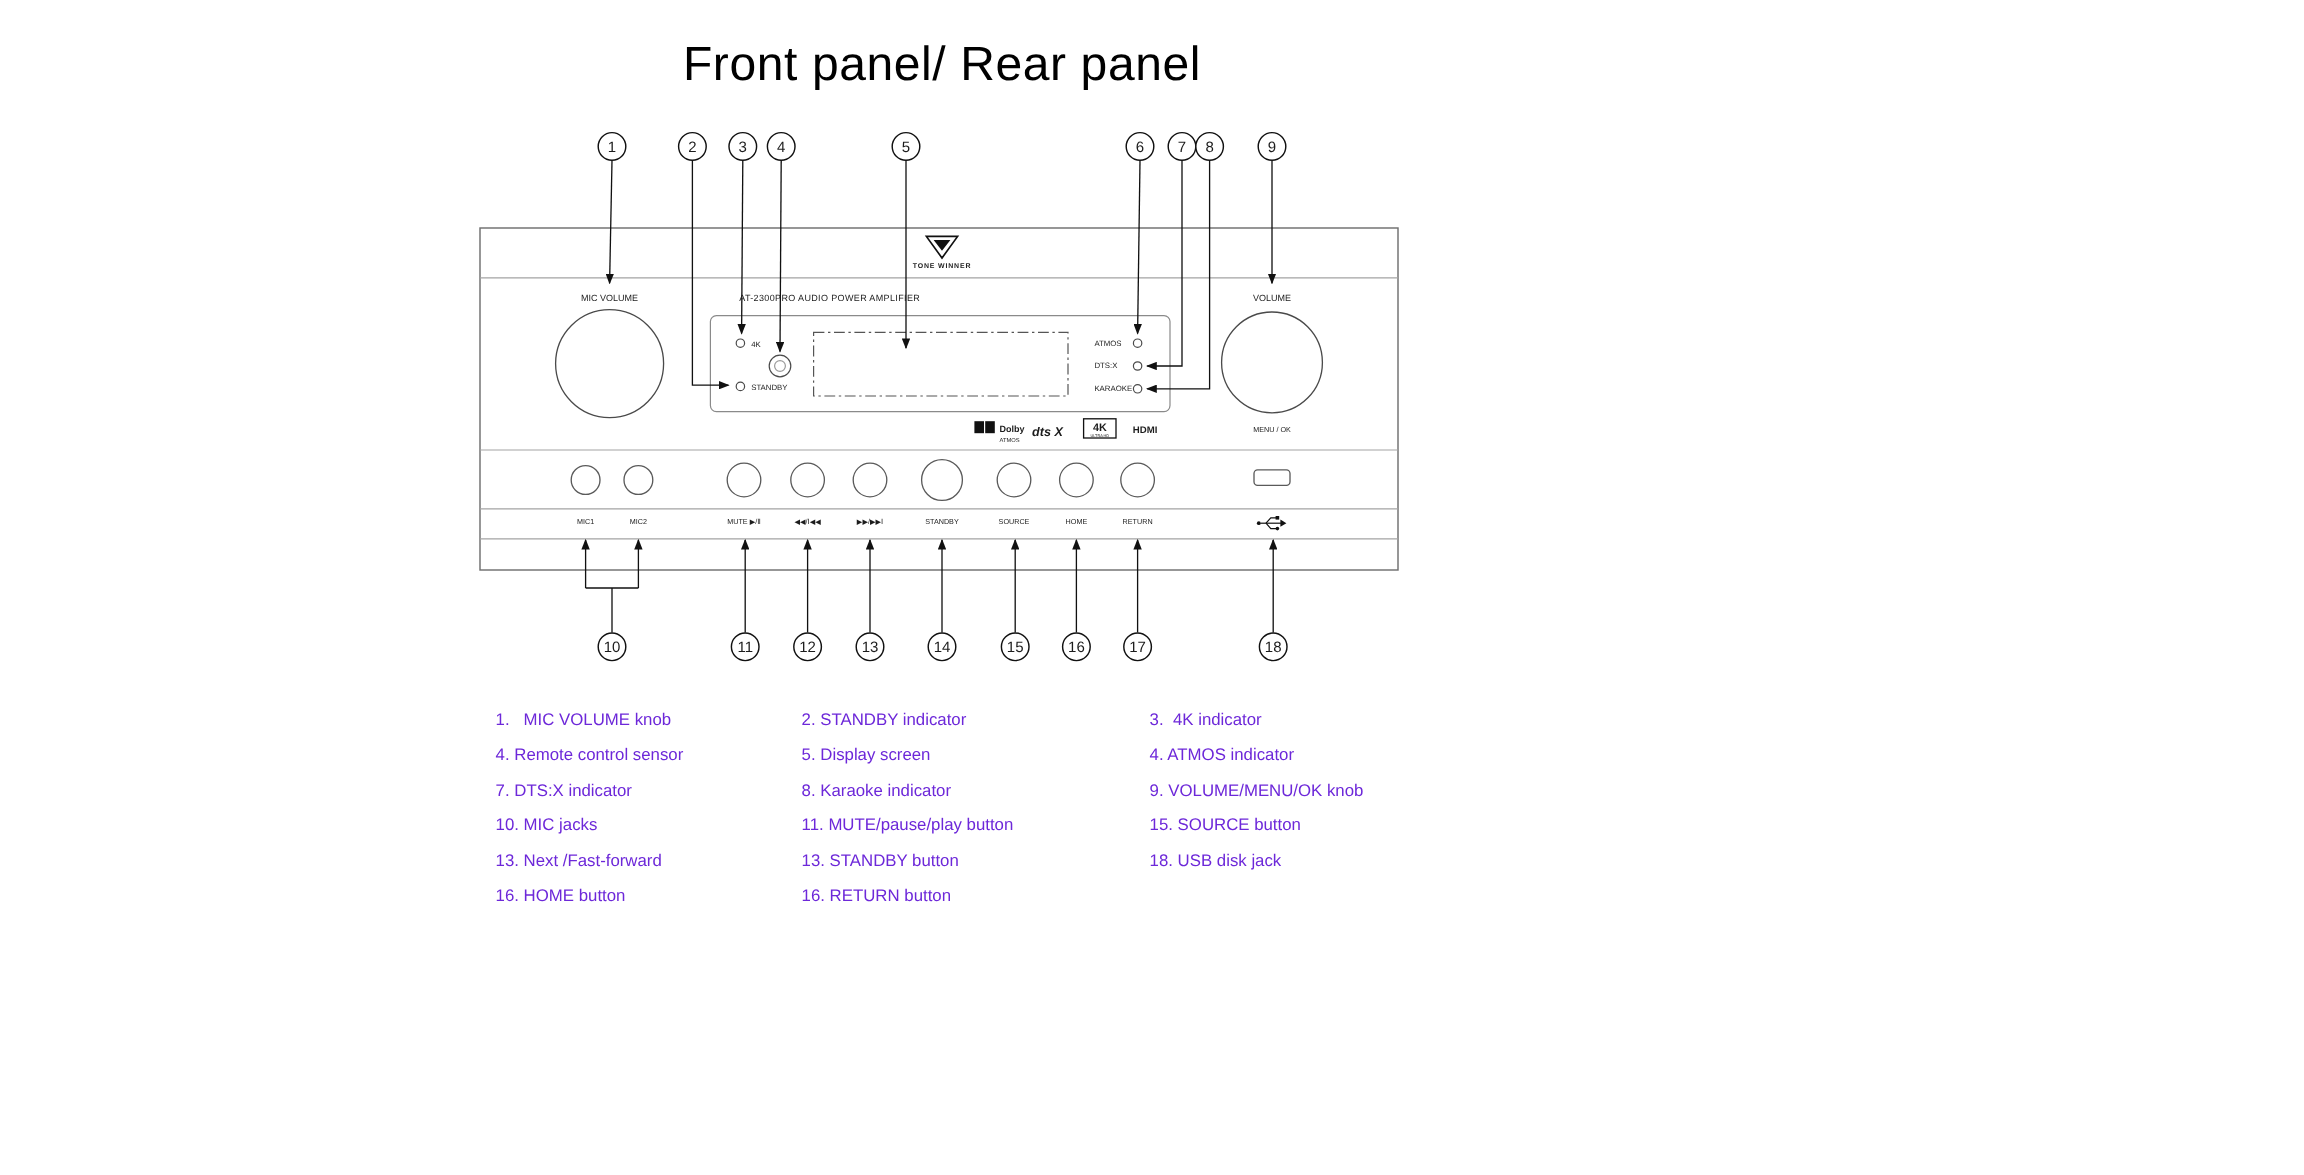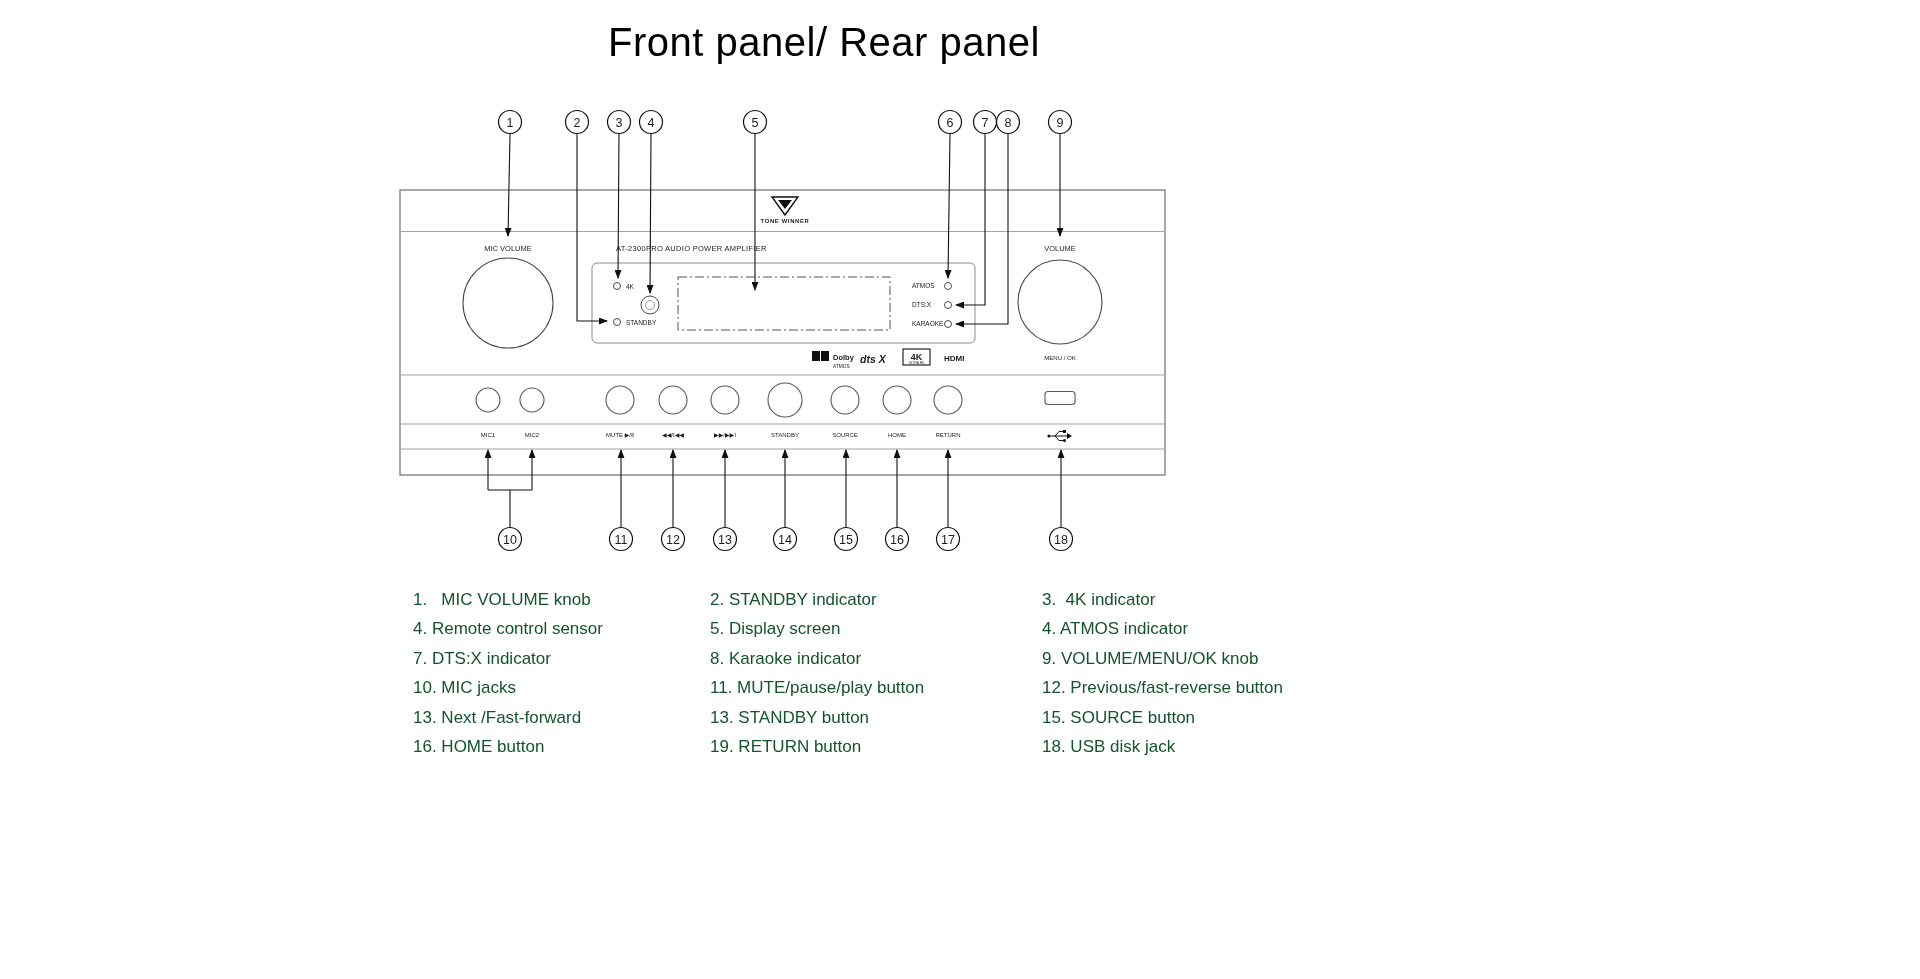--- a/index.html
+++ b/index.html
@@ -6,8 +6,8 @@
   html,body { margin:0; padding:0; background:#fff; }
   .page { position:relative; width:1920px; height:979px; background:#fff;
           font-family:"Liberation Sans", sans-serif; overflow:hidden; }
-  .title { position:absolute; left:0; top:20px; width:1570px; text-align:center;
-           font-size:40px; color:#000; letter-spacing:0.5px;margin-left:39px; }
+  .title { position:absolute; left:0; top:32px; width:1570px; text-align:center;
+           font-size:40px; color:#000; letter-spacing:0.5px; }
   svg.diagram { position:absolute; left:0; top:0; }
 
   

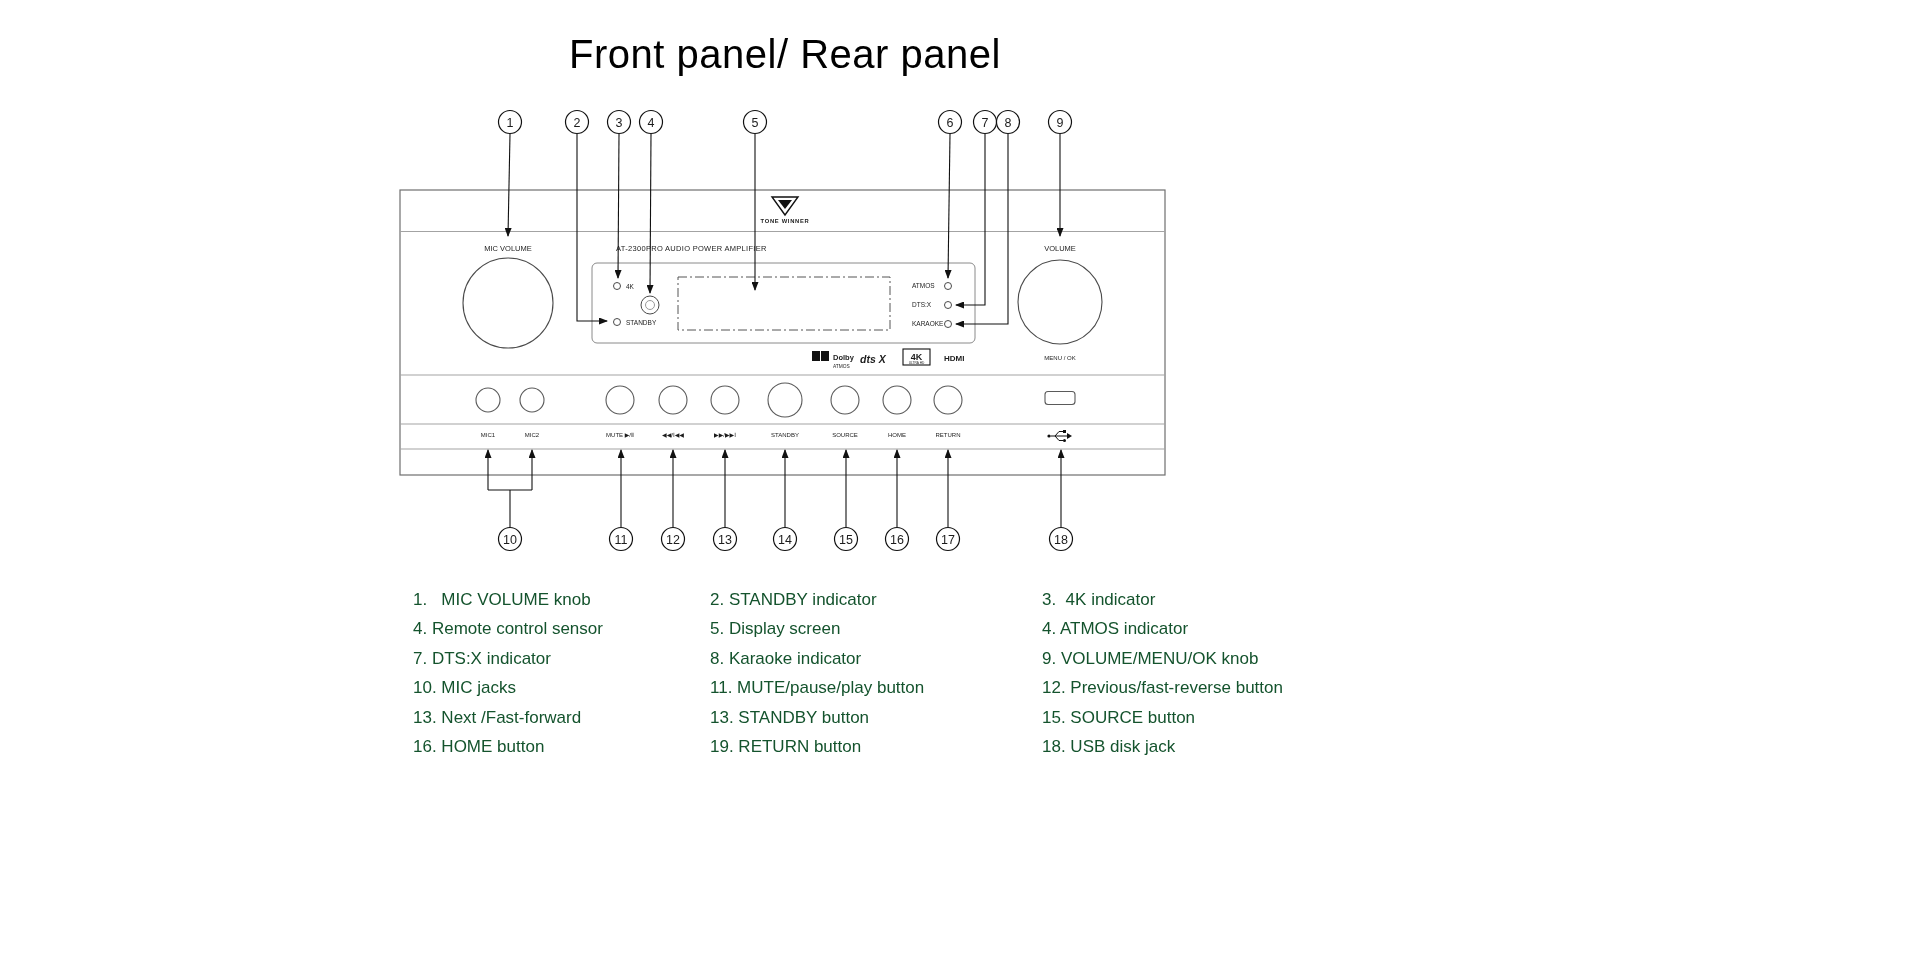--- a/index.html
+++ b/index.html
@@ -12,7 +12,7 @@
 
   
   .legend { position:absolute; left:413px; top:585px; display:grid;
-            grid-template-columns:255px 290px 320px; color:#14532d; font-size:17px;gap:42px; }
+            grid-template-columns:255px 290px 320px; color:#6d28d9; font-size:14px; }
   .legend-item { line-height:29.4px; white-space:pre; }
 
   

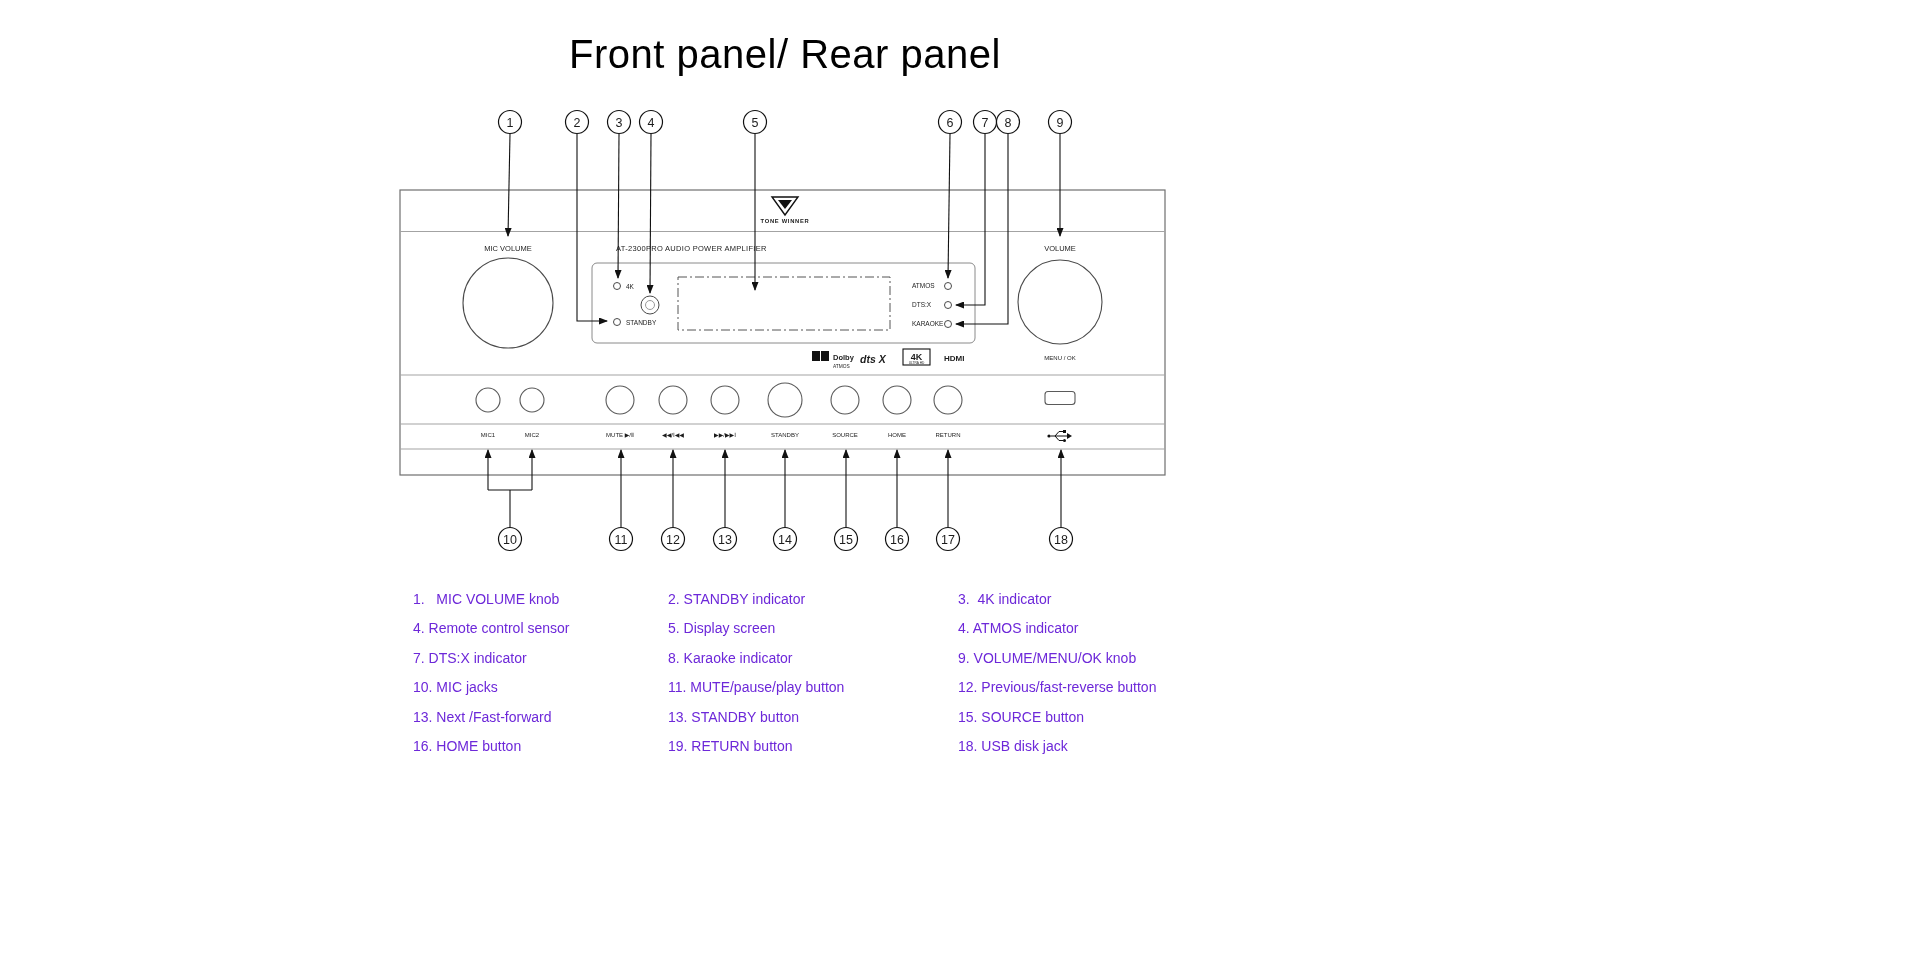--- a/index.html
+++ b/index.html
@@ -237,7 +237,6 @@
       <div class="legend-item">3.  4K indicator</div>
       <div class="legend-item">4. ATMOS indicator</div>
       <div class="legend-item">9. VOLUME/MENU/OK knob</div>
-      <div class="legend-item">12. Previous/fast-reverse button</div>
       <div class="legend-item">15. SOURCE button</div>
       <div class="legend-item">18. USB disk jack</div>
     </div>

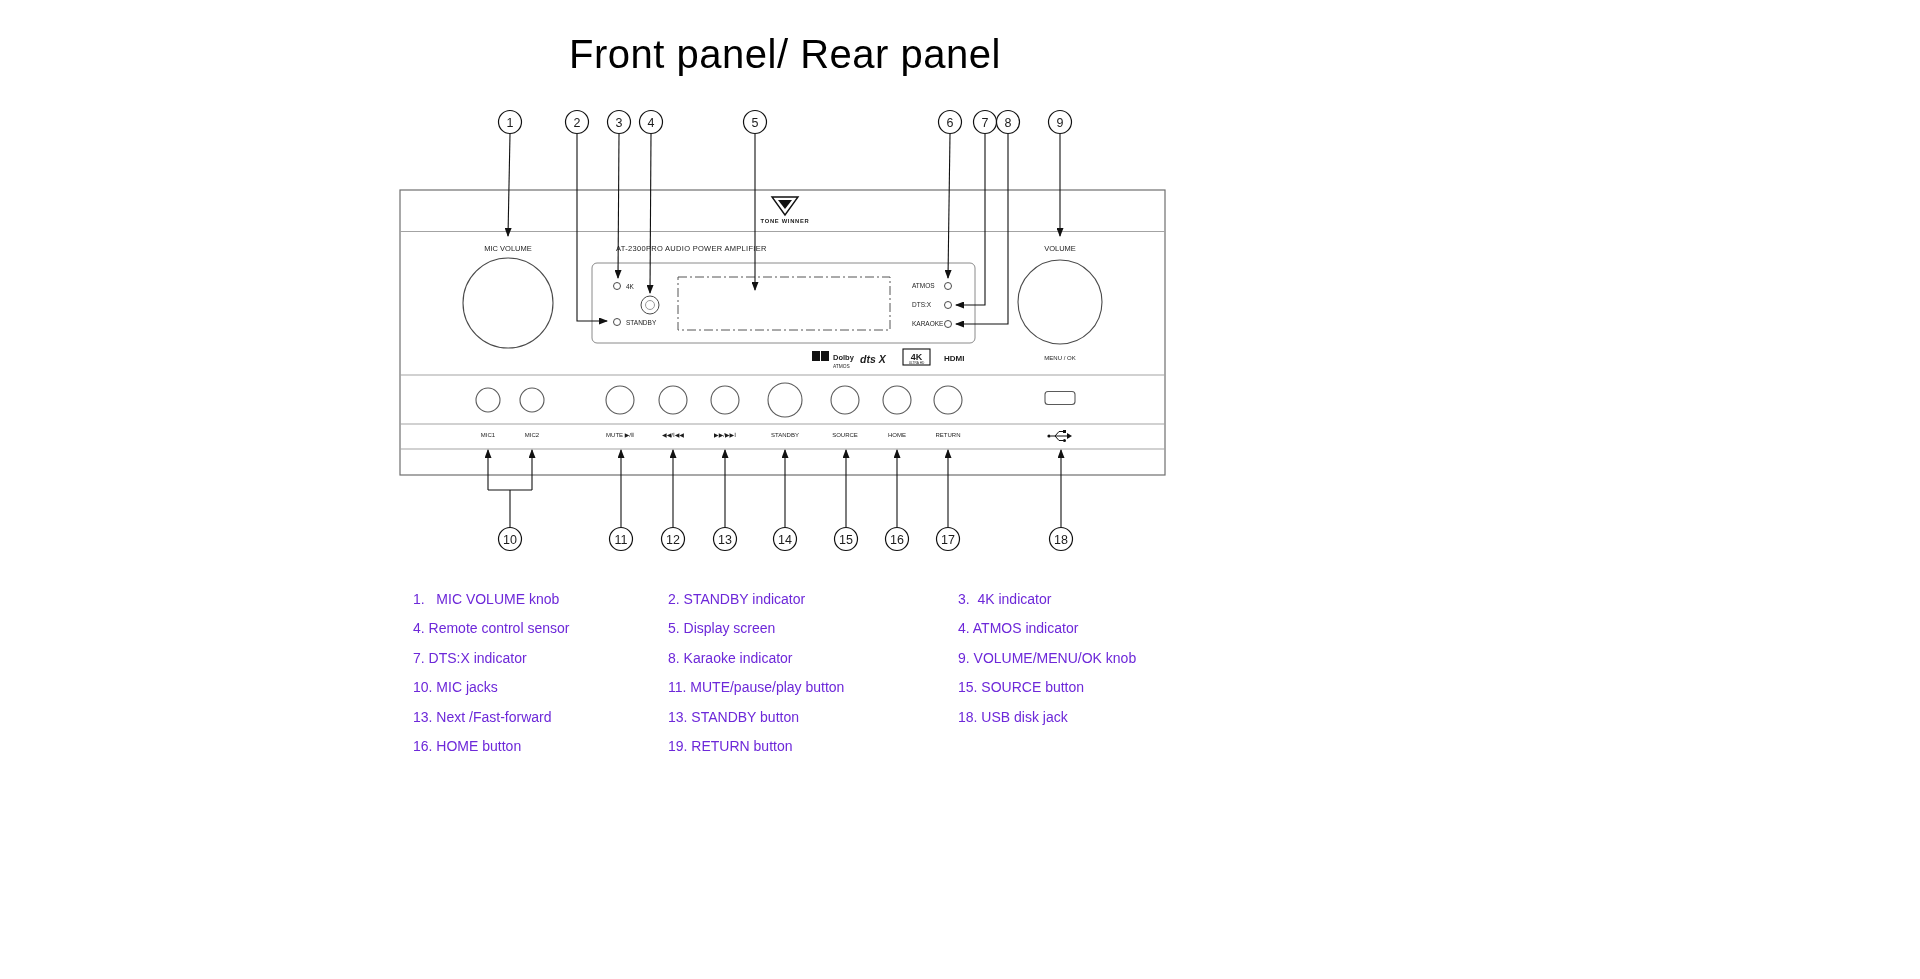--- a/index.html
+++ b/index.html
@@ -231,7 +231,7 @@
       <div class="legend-item">8. Karaoke indicator</div>
       <div class="legend-item">11. MUTE/pause/play button</div>
       <div class="legend-item">13. STANDBY button</div>
-      <div class="legend-item">19. RETURN button</div>
+      <div class="legend-item">16. RETURN button</div>
     </div>
     <div class="legend-col">
       <div class="legend-item">3.  4K indicator</div>

